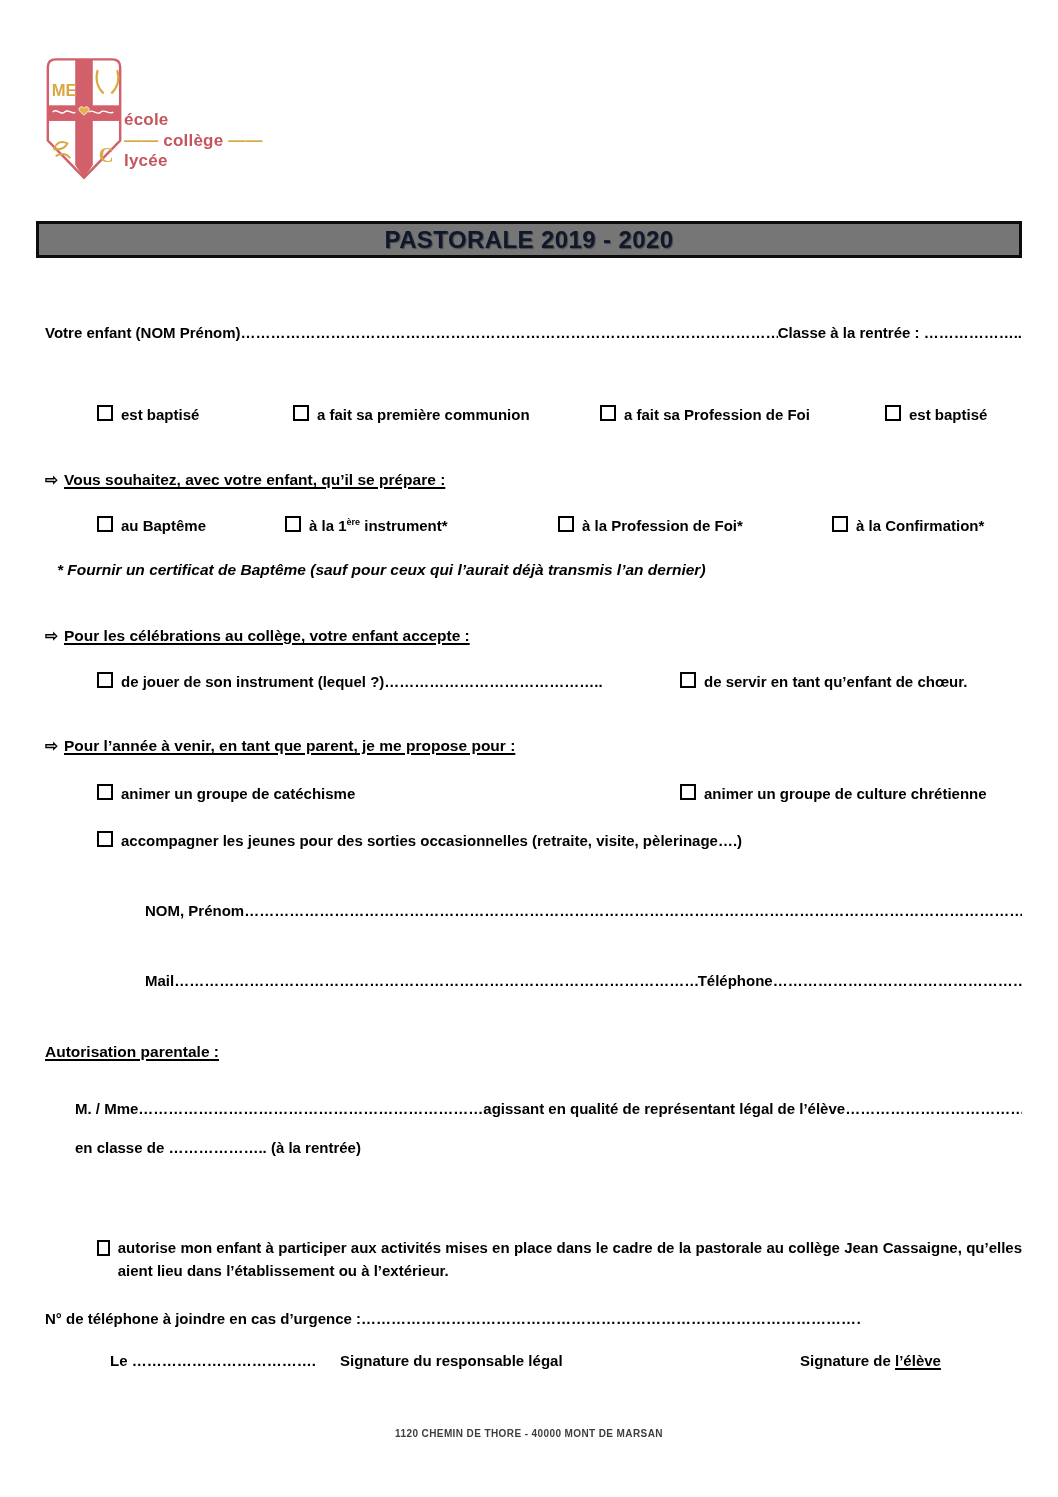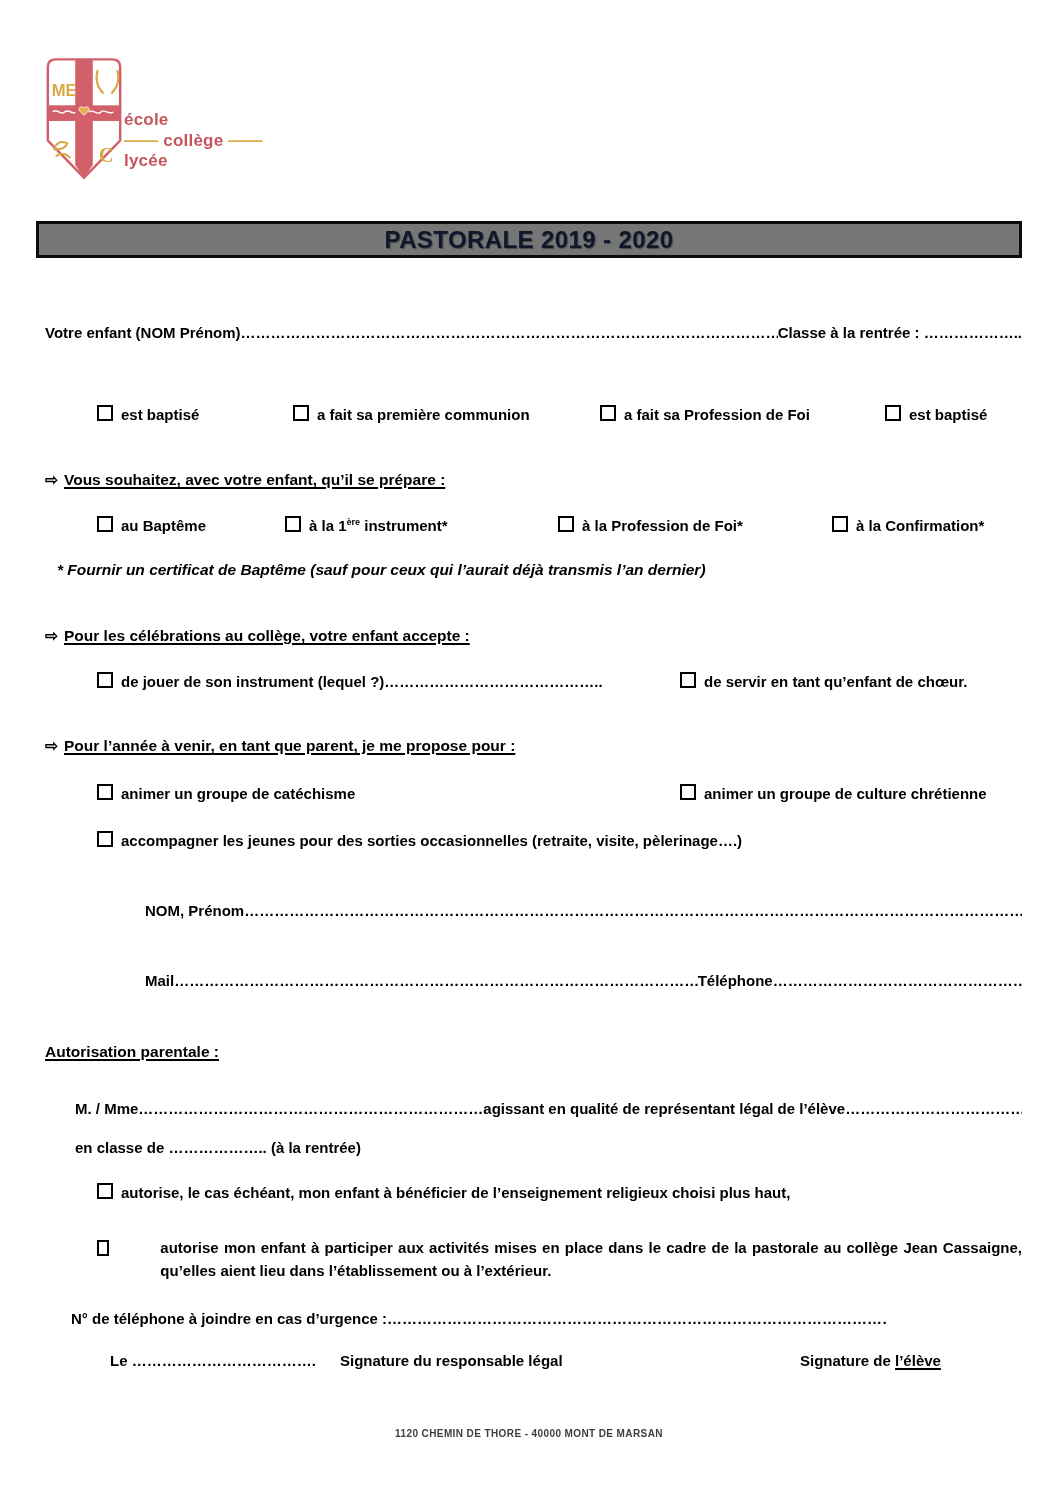--- a/index.html
+++ b/index.html
@@ -171,9 +171,6 @@
   </div>
   <div class="abs line" style="left:75px; top:1139px;">en classe de ……………….. (à la rentrée)</div>
 
-  <span class="abs cb-item" style="left:97px; top:1183px;">
-    <span class="cb"></span><span>autorise, le cas échéant, mon enfant à bénéficier de l’enseignement religieux choisi plus haut,</span>
-  </span>
   <div class="abs cb-item justified" style="left:97px; top:1236px; width:925px;">
     <span class="cb" style="margin-top:4px;"></span>
     <span class="jtext">autorise mon enfant à participer aux activités mises en place dans le cadre de la pastorale au collège Jean Cassaigne, qu’elles aient lieu dans l’établissement ou à l’extérieur.</span>

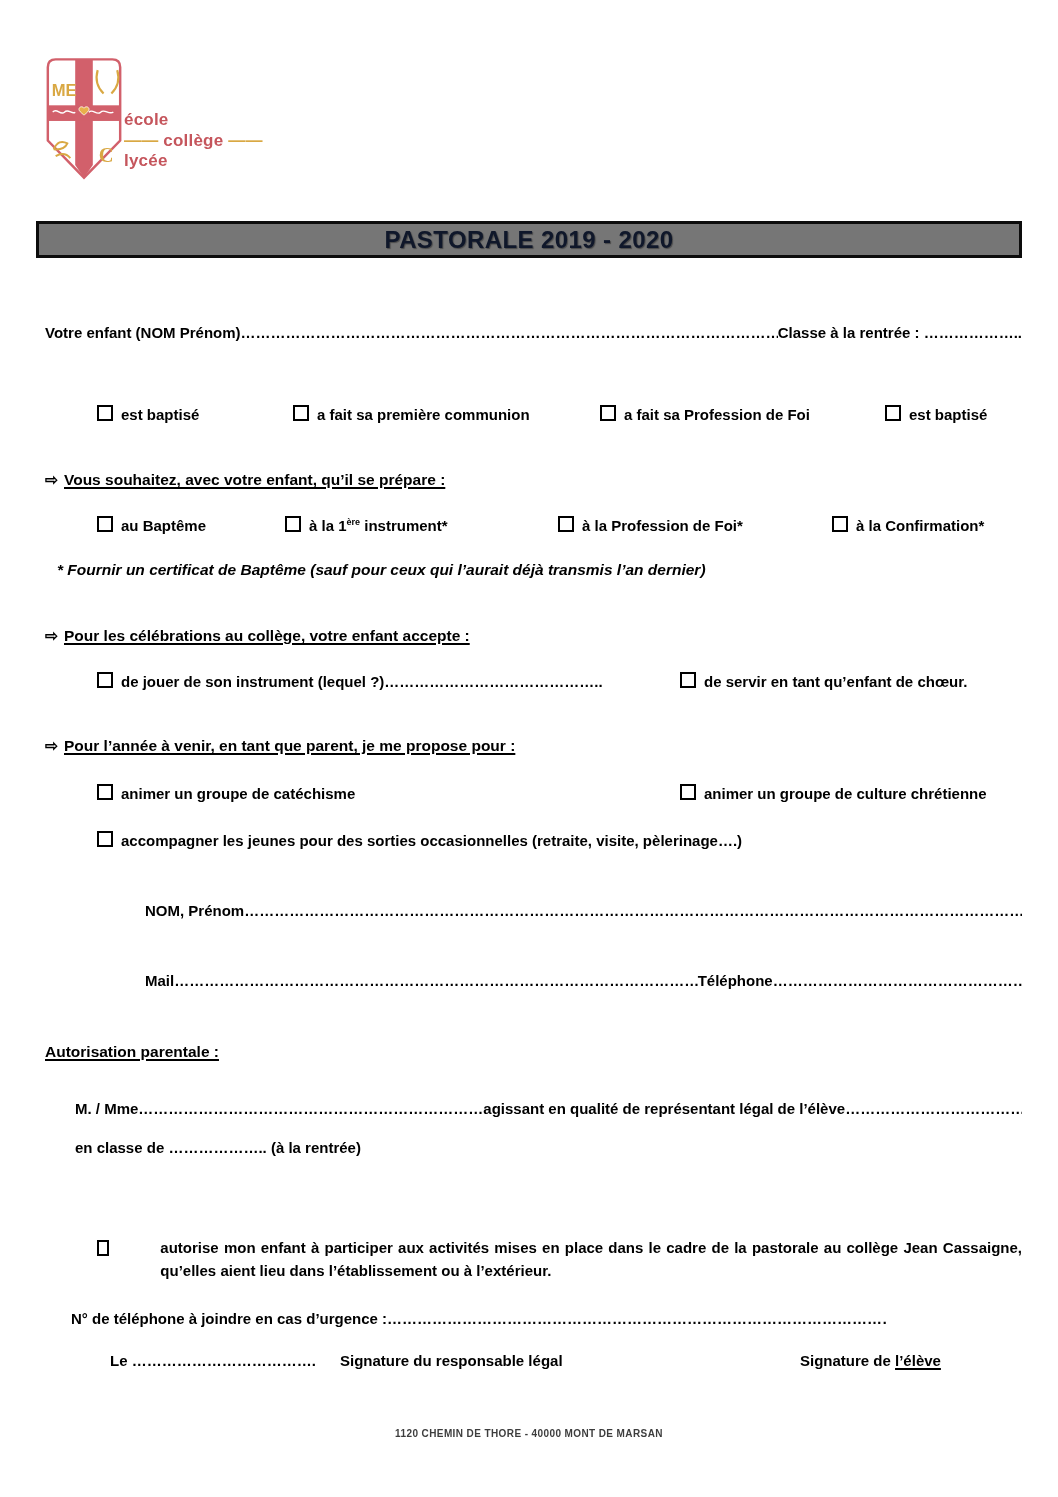--- a/index.html
+++ b/index.html
@@ -44,7 +44,7 @@
   sup.ord { font-size:9px; vertical-align:super; }
 
   .justified { display:flex; align-items:flex-start; }
-  .justified .jtext { flex:1 1 auto; text-align:justify; white-space:normal; line-height:1.55;margin-left:43px; }
+  .justified .jtext { flex:1 1 auto; text-align:justify; white-space:normal; line-height:1.55; }
 
   .underlined { text-decoration:underline; text-decoration-thickness:1.5px; text-underline-offset:2px; }
 

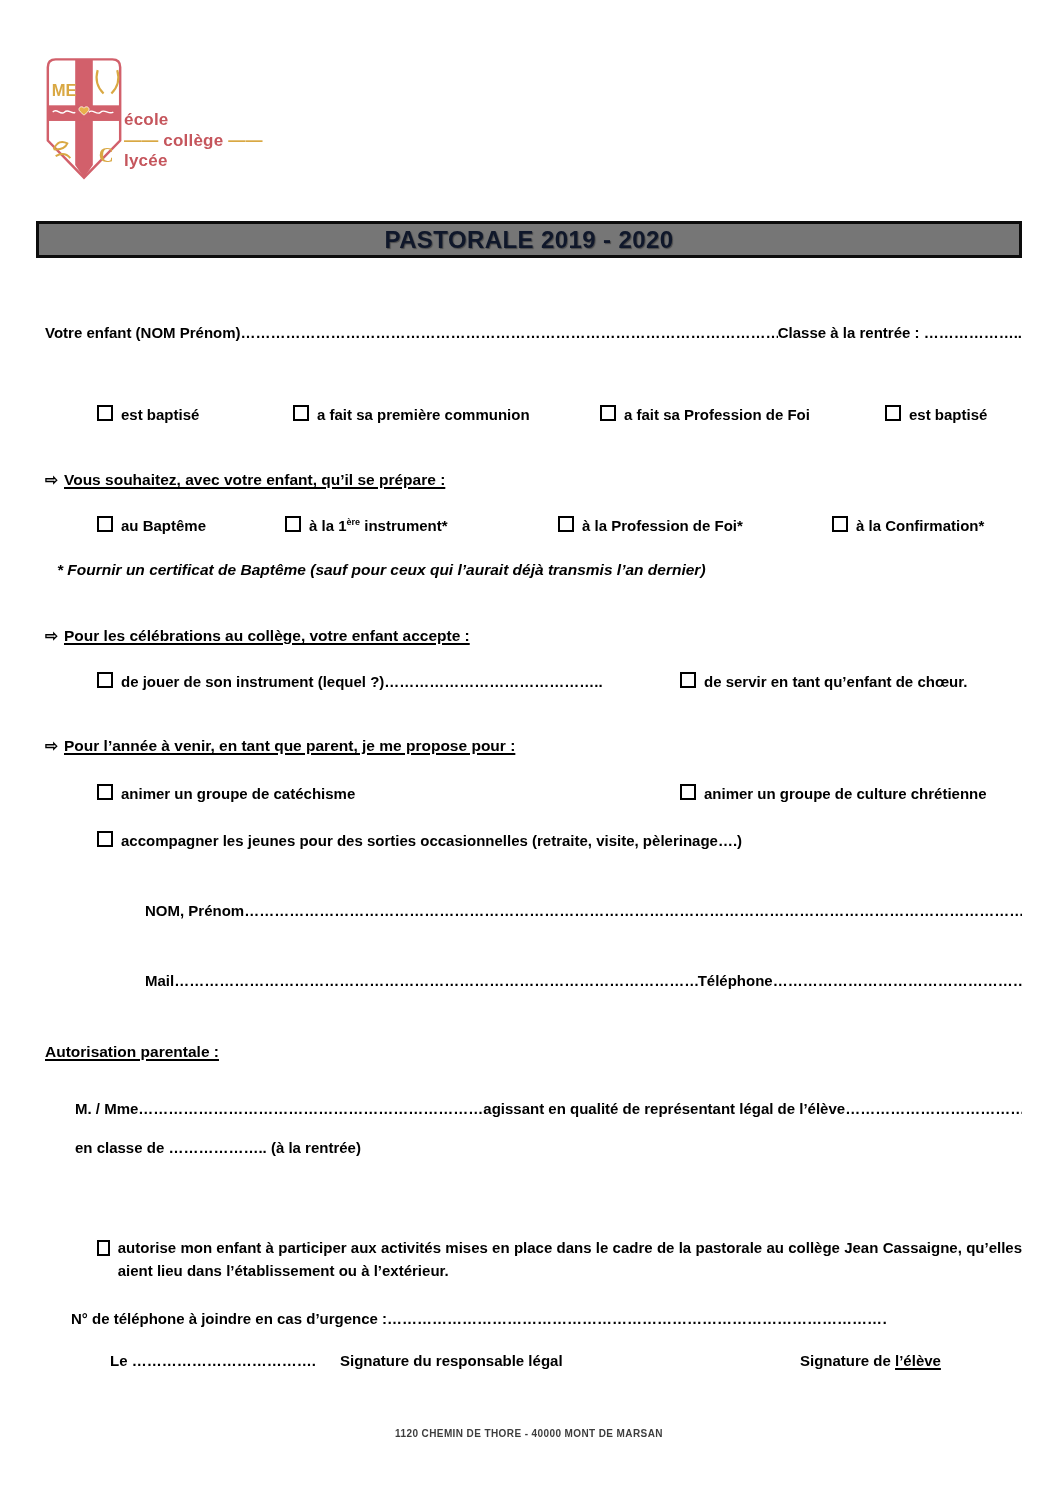--- a/index.html
+++ b/index.html
@@ -176,7 +176,7 @@
     <span class="jtext">autorise mon enfant à participer aux activités mises en place dans le cadre de la pastorale au collège Jean Cassaigne, qu’elles aient lieu dans l’établissement ou à l’extérieur.</span>
   </div>
 
-  <div class="abs line leader" style="left:45px; top:1310px; width:815px;margin-left:26px;">
+  <div class="abs line leader" style="left:45px; top:1310px; width:815px;">
     <span>N° de téléphone à joindre en cas d’urgence : </span>
     <span class="fill">…………………………………………………………………………………………………………………………………………………………………………………………………………………………………………………………………………</span>
   </div>

